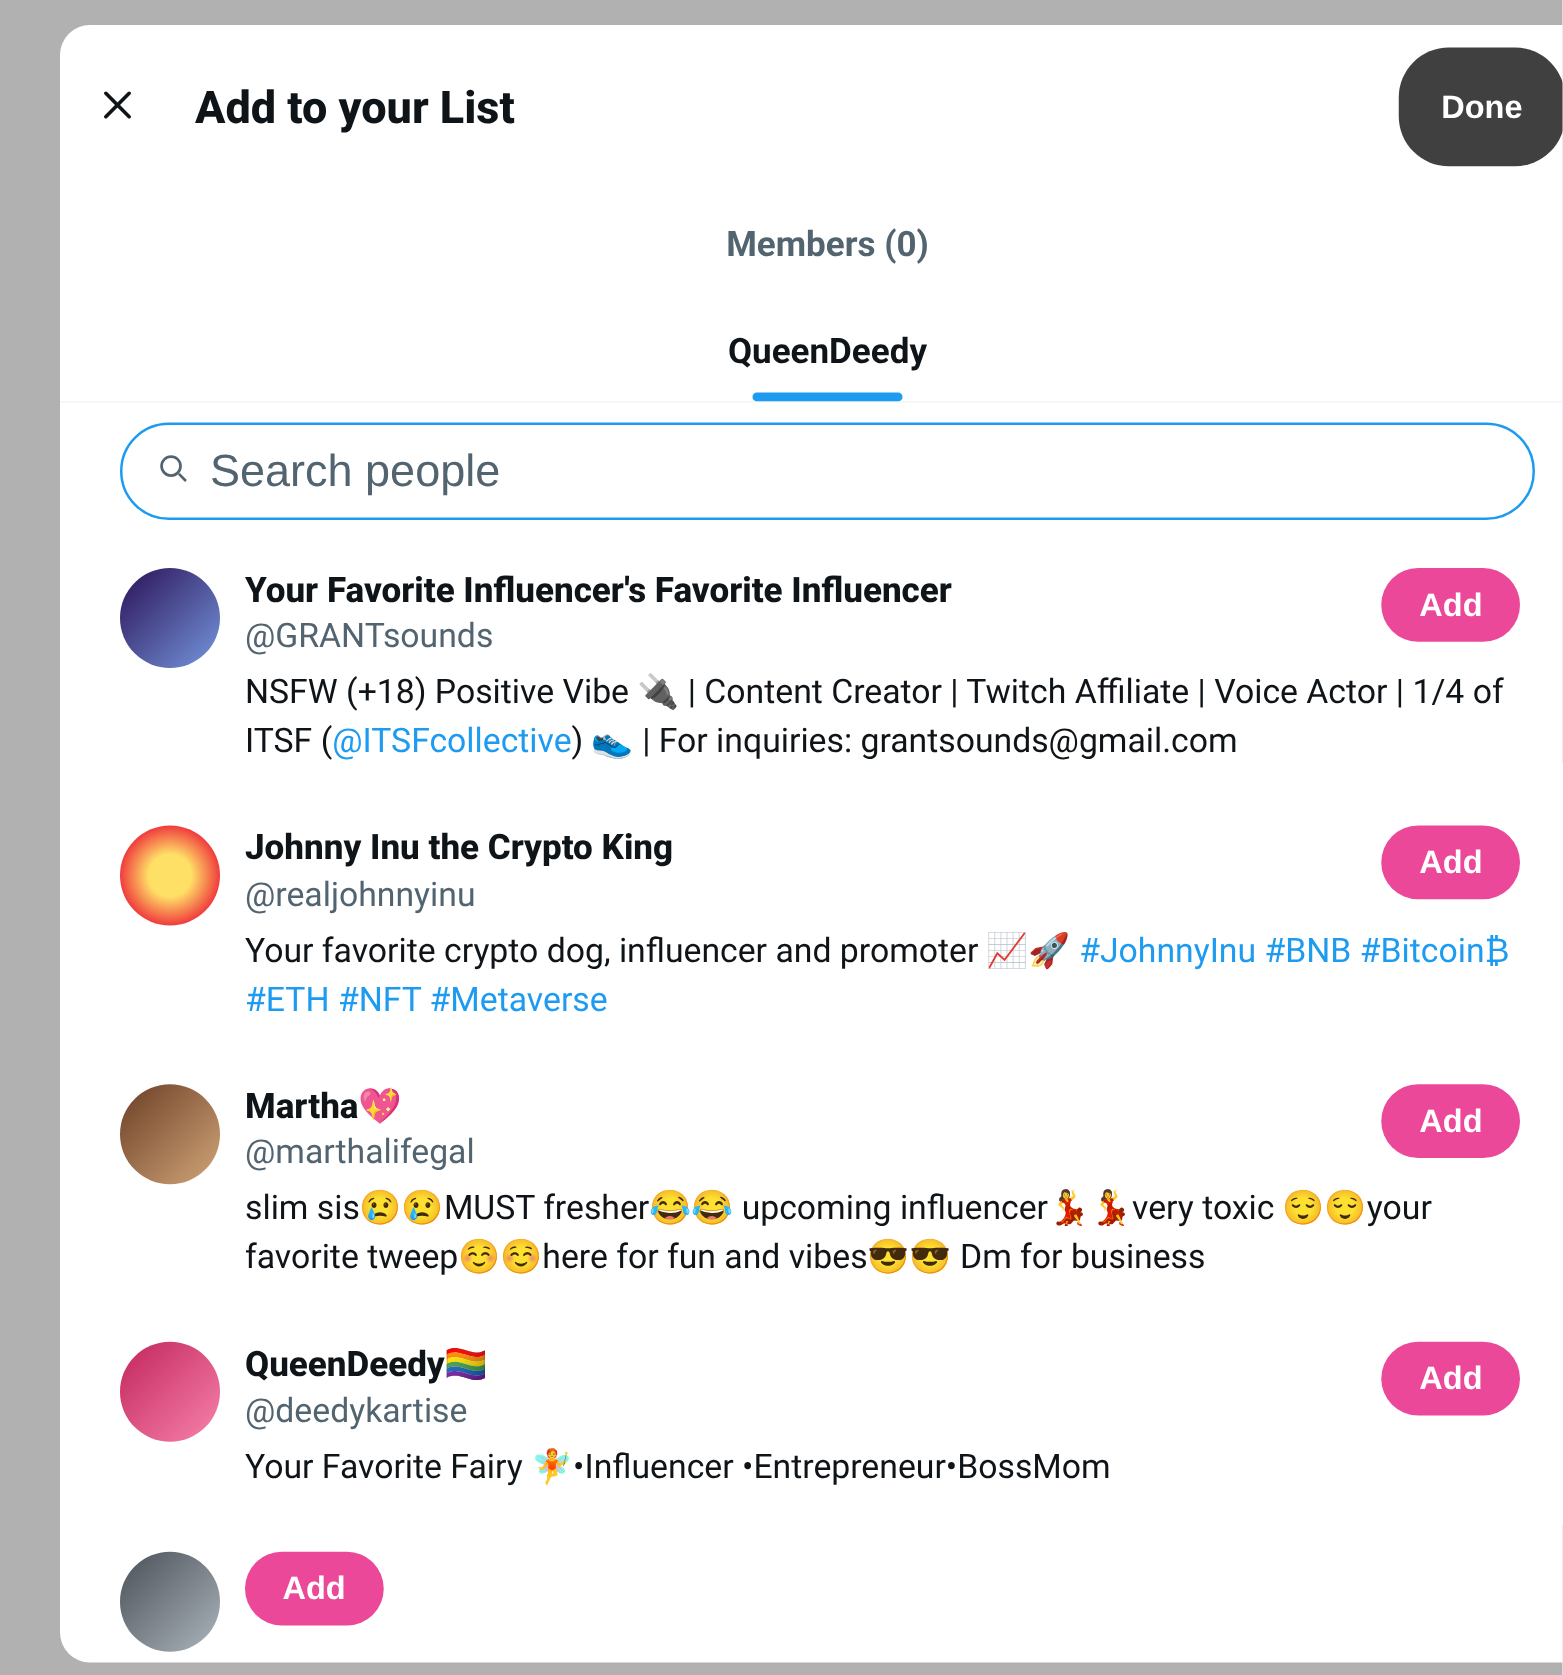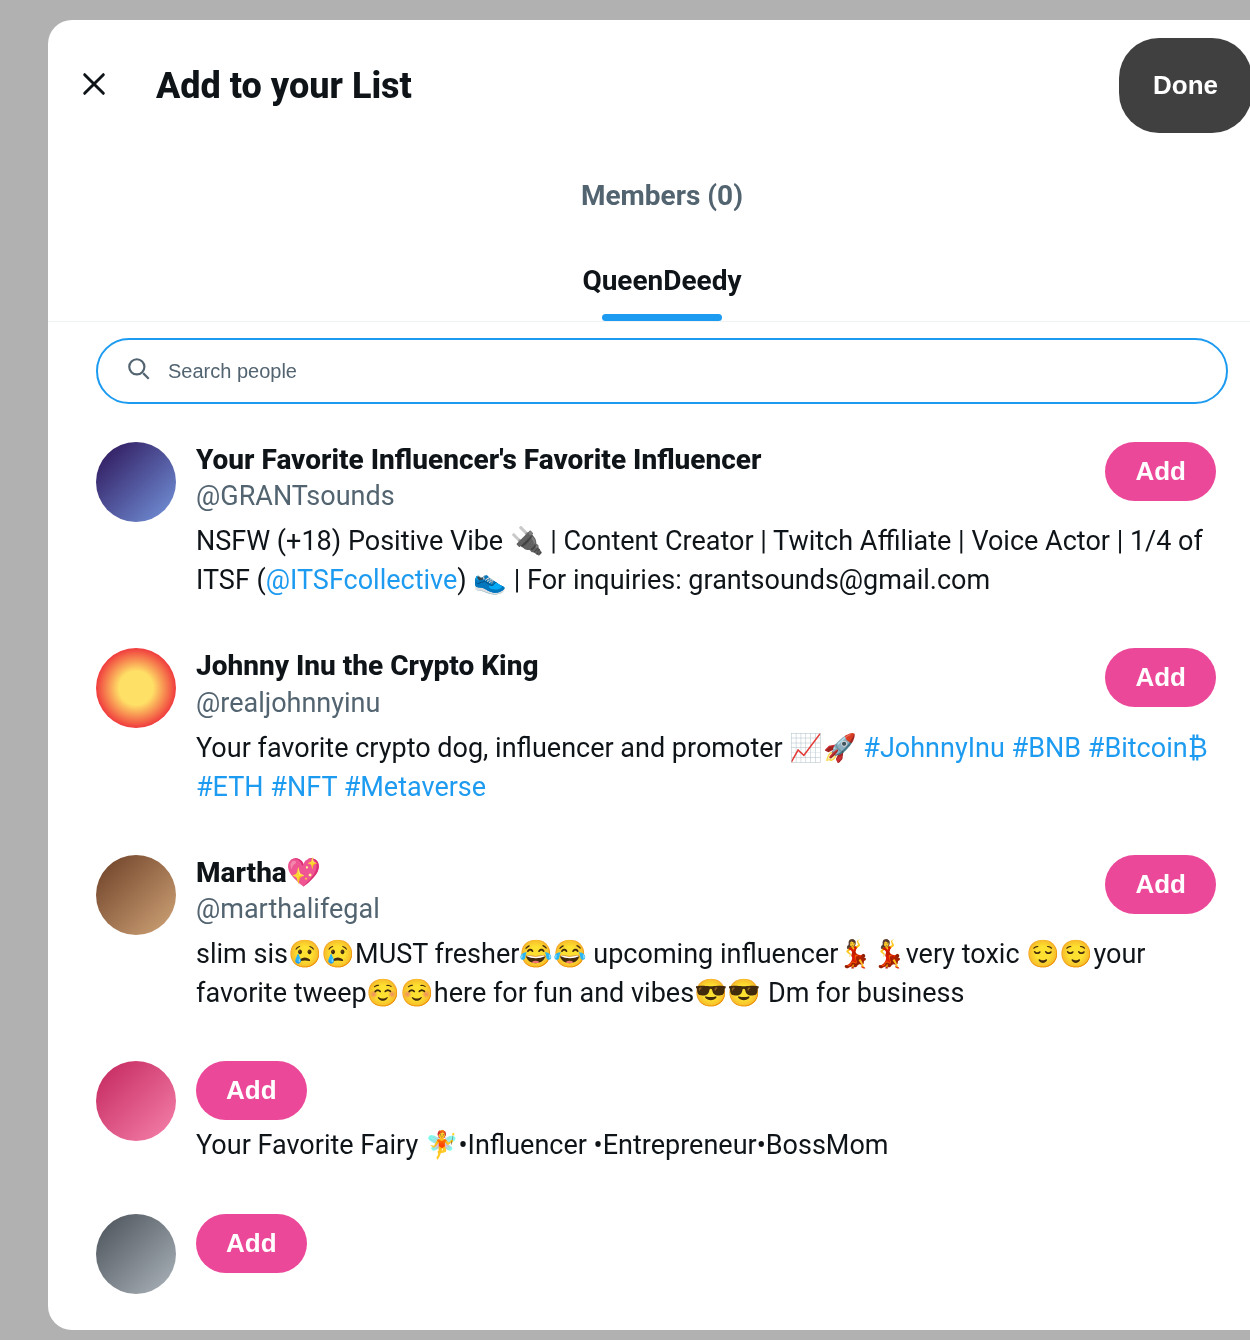--- a/index.html
+++ b/index.html
@@ -108,7 +108,7 @@
       flex: 1;
       border: none;
       outline: none;
-      font-size: 20px;
+      font-size: 36px;
       color: #0f1419;
     }
     .search-input::placeholder { color: #536471; }

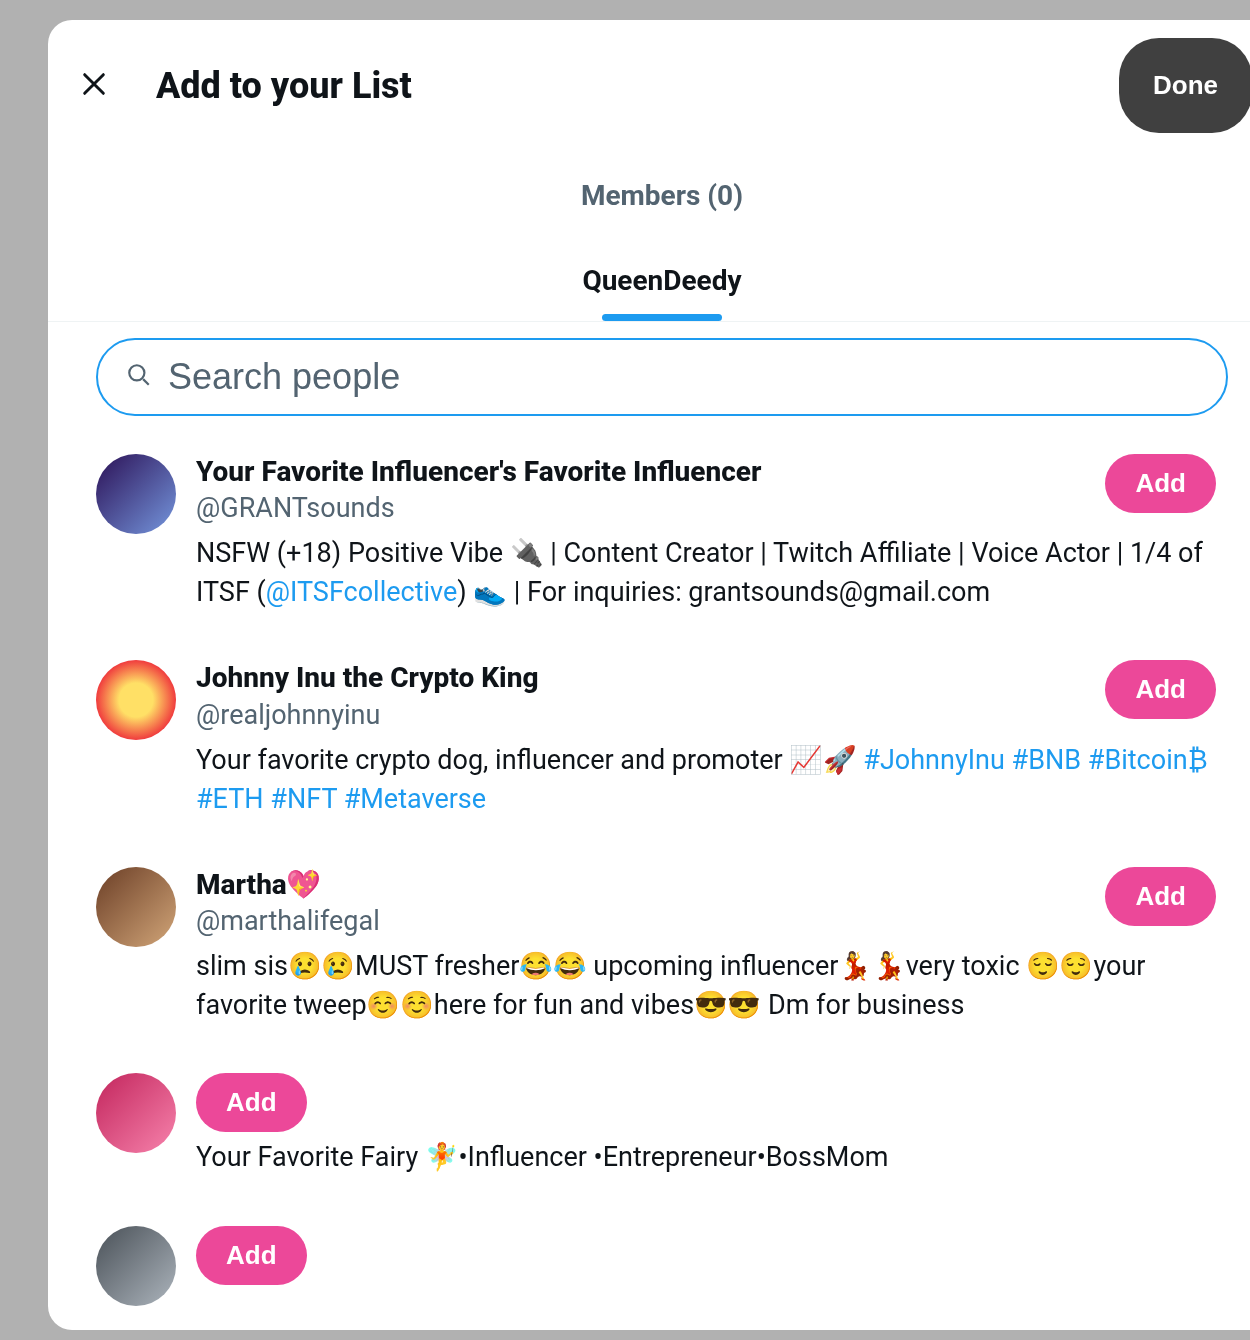--- a/index.html
+++ b/index.html
@@ -293,6 +293,10 @@
       <div class="avatar a4"></div>
       <div class="person-body">
         <div class="person-top">
+          <div class="person-names">
+            <div class="display-name">QueenDeedy🏳️‍🌈</div>
+            <div class="handle">@deedykartise</div>
+          </div>
           <button class="add-btn">Add</button>
         </div>
         <div class="bio">

